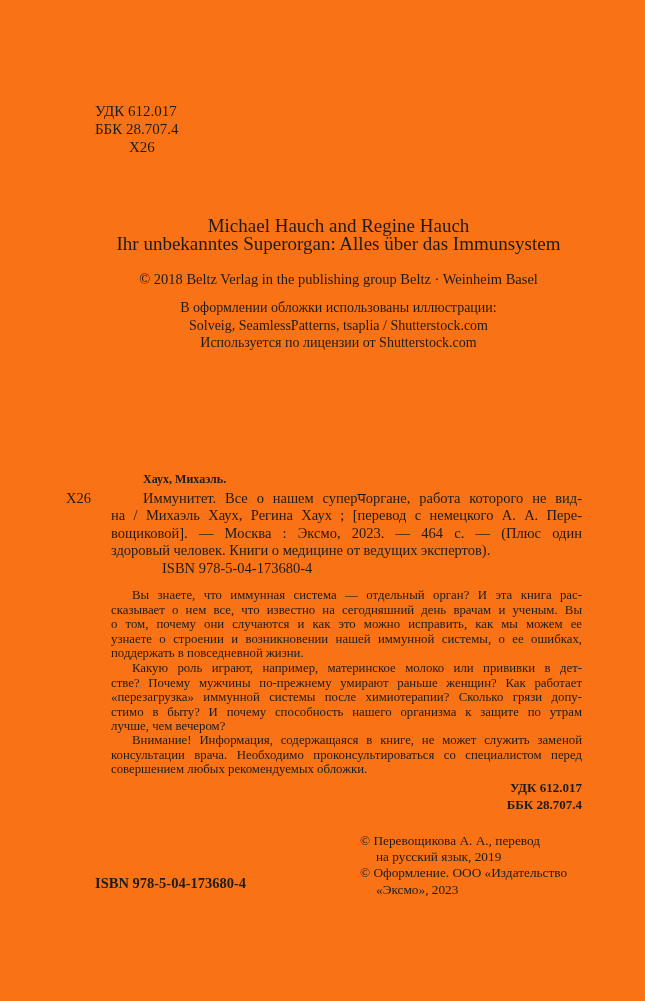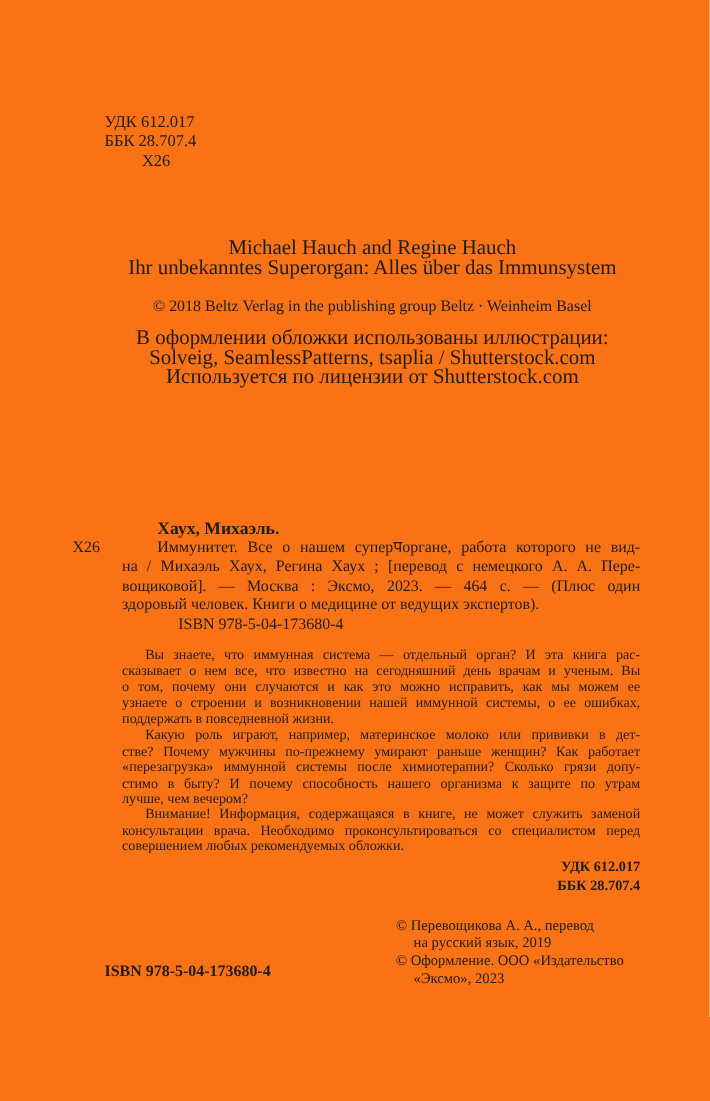--- a/index.html
+++ b/index.html
@@ -22,7 +22,7 @@
   .centered { left: 95px; width: 487px; text-align: center; }
   .orig-block { top: 217px; font-size: 19px; line-height: 18px; }
   .beltz { top: 271px; font-size: 14.5px; }
-  .credits { top: 299px; font-size: 19px; line-height: 17.5px; }
+  .credits { top: 299px; font-size: 14px; line-height: 17.5px; }
 
   
   .catalog-author { left: 143px; top: 472px; font-size: 16px; font-weight: bold; }

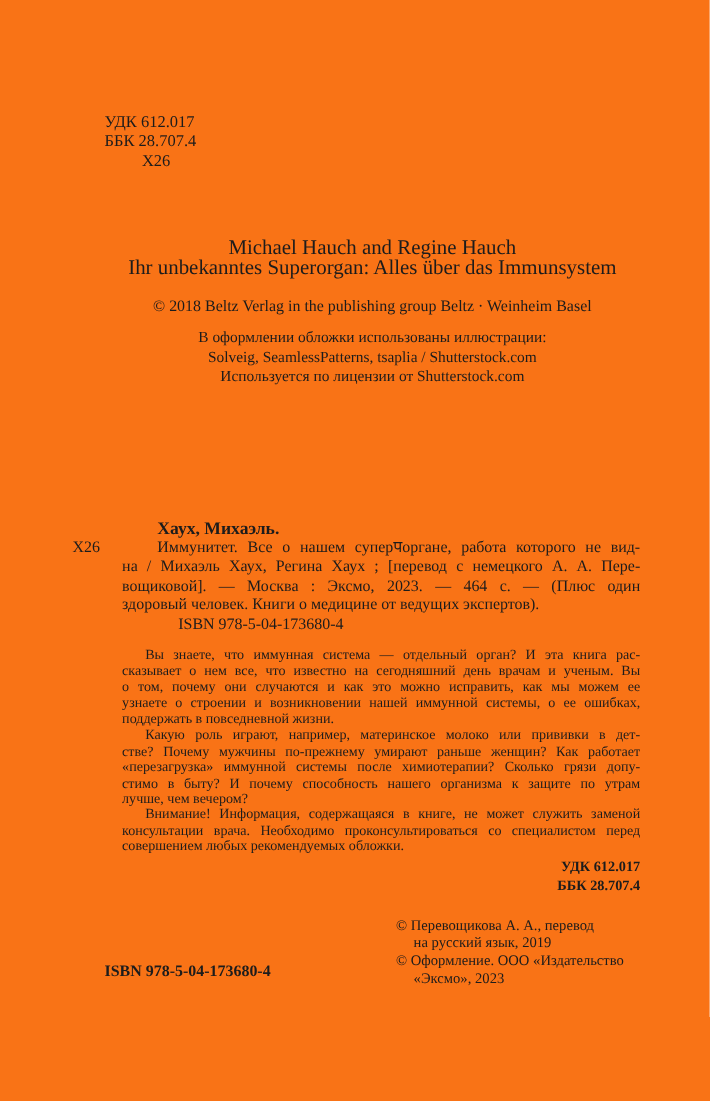--- a/index.html
+++ b/index.html
@@ -25,7 +25,7 @@
   .credits { top: 299px; font-size: 14px; line-height: 17.5px; }
 
   
-  .catalog-author { left: 143px; top: 472px; font-size: 16px; font-weight: bold; }
+  .catalog-author { left: 143px; top: 472px; font-size: 12px; font-weight: bold; }
   .margin-sign { left: 66px; top: 490px; font-size: 14.5px; }
   .catalog-desc { left: 111px; top: 490px; width: 471px; font-size: 14.5px; line-height: 17.4px; }
   .catalog-desc .first { text-indent: 32px; }

